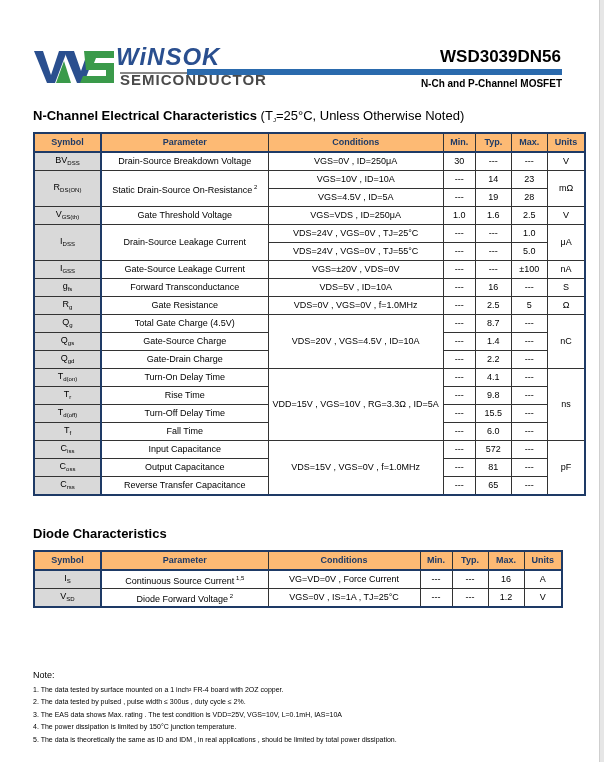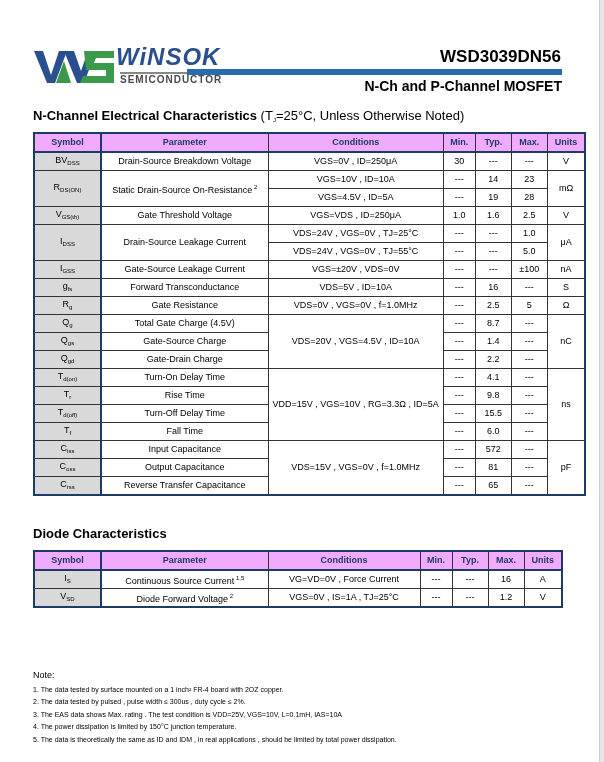--- a/index.html
+++ b/index.html
@@ -8,7 +8,7 @@
   .right-edge { position:absolute; right:0; top:0; width:4px; height:762px; background:#e6e6e6; border-left:1px solid #cfcfcf; }
   .logo { position:absolute; left:34px; top:45px; width:185px; height:40px; }
   .logo-text { position:absolute; left:82px; top:-2px; font-size:24px; font-weight:bold; font-style:italic; color:#2a4f8f; letter-spacing:1px; }
-  .logo-sub { position:absolute; left:86px; top:27px; font-size:10px; color:#4a4a4a; letter-spacing:1px; font-weight:bold; border-top:2px solid #888; padding-top:0px; line-height:12px; }
+  .logo-sub { position:absolute; left:86px; top:27px; font-size:15px; color:#4a4a4a; letter-spacing:1px; font-weight:bold; border-top:2px solid #888; padding-top:0px; line-height:12px; }
   .head-bar { position:absolute; left:187px; top:69px; width:375px; height:6px; background:#2a6aad; }
   .part-no { position:absolute; right:43px; top:47px; font-size:17px; font-weight:bold; }
   .part-desc { position:absolute; right:42px; top:78px; font-size:14px; font-weight:bold; }

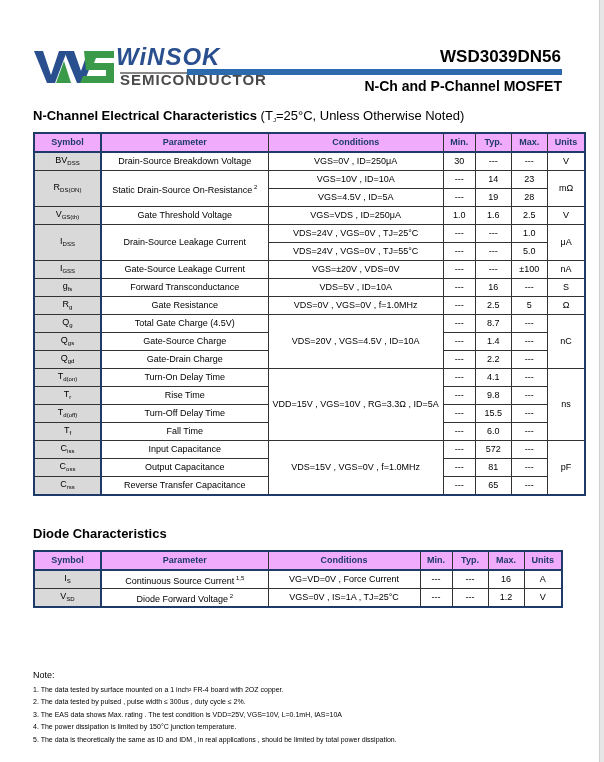--- a/index.html
+++ b/index.html
@@ -11,7 +11,7 @@
   .logo-sub { position:absolute; left:86px; top:27px; font-size:15px; color:#4a4a4a; letter-spacing:1px; font-weight:bold; border-top:2px solid #888; padding-top:0px; line-height:12px; }
   .head-bar { position:absolute; left:187px; top:69px; width:375px; height:6px; background:#2a6aad; }
   .part-no { position:absolute; right:43px; top:47px; font-size:17px; font-weight:bold; }
-  .part-desc { position:absolute; right:42px; top:78px; font-size:14px; font-weight:bold; }
+  .part-desc { position:absolute; right:42px; top:78px; font-size:10px; font-weight:bold; }
   .section-title { position:absolute; left:33px; font-size:13px; font-weight:bold; }
   .section-title .nb { font-weight:normal; }
   table.spec { position:absolute; left:33px; border-collapse:collapse; font-size:9px; table-layout:fixed;

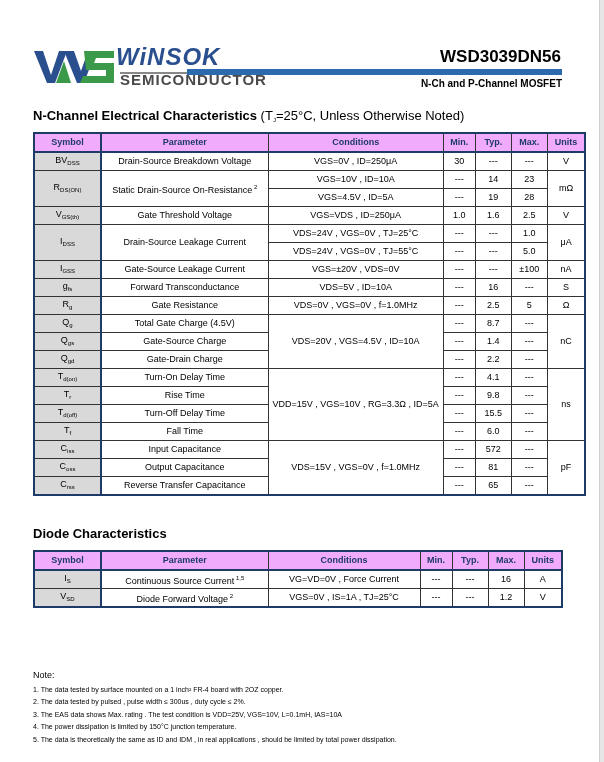--- a/index.html
+++ b/index.html
@@ -17,7 +17,7 @@
   table.spec { position:absolute; left:33px; border-collapse:collapse; font-size:9px; table-layout:fixed;
                border:2px solid #1e3a66; }
   table.spec td, table.spec th { border:1px solid #333; padding:0 4px; height:17px; line-height:11px; overflow:hidden; white-space:nowrap; }
-  table.spec th { background:#f0abfc; color:#1e3a66; font-weight:bold; text-align:center; border-bottom:2px solid #1e3a66; }
+  table.spec th { background:#fdba74; color:#1e3a66; font-weight:bold; text-align:center; border-bottom:2px solid #1e3a66; }
   table.spec td.sym { background:#d9d9d9; text-align:center; border-right:2px solid #1e3a66; }
   table.spec th.symh { border-right:2px solid #1e3a66; }
   td.c { text-align:center; }

